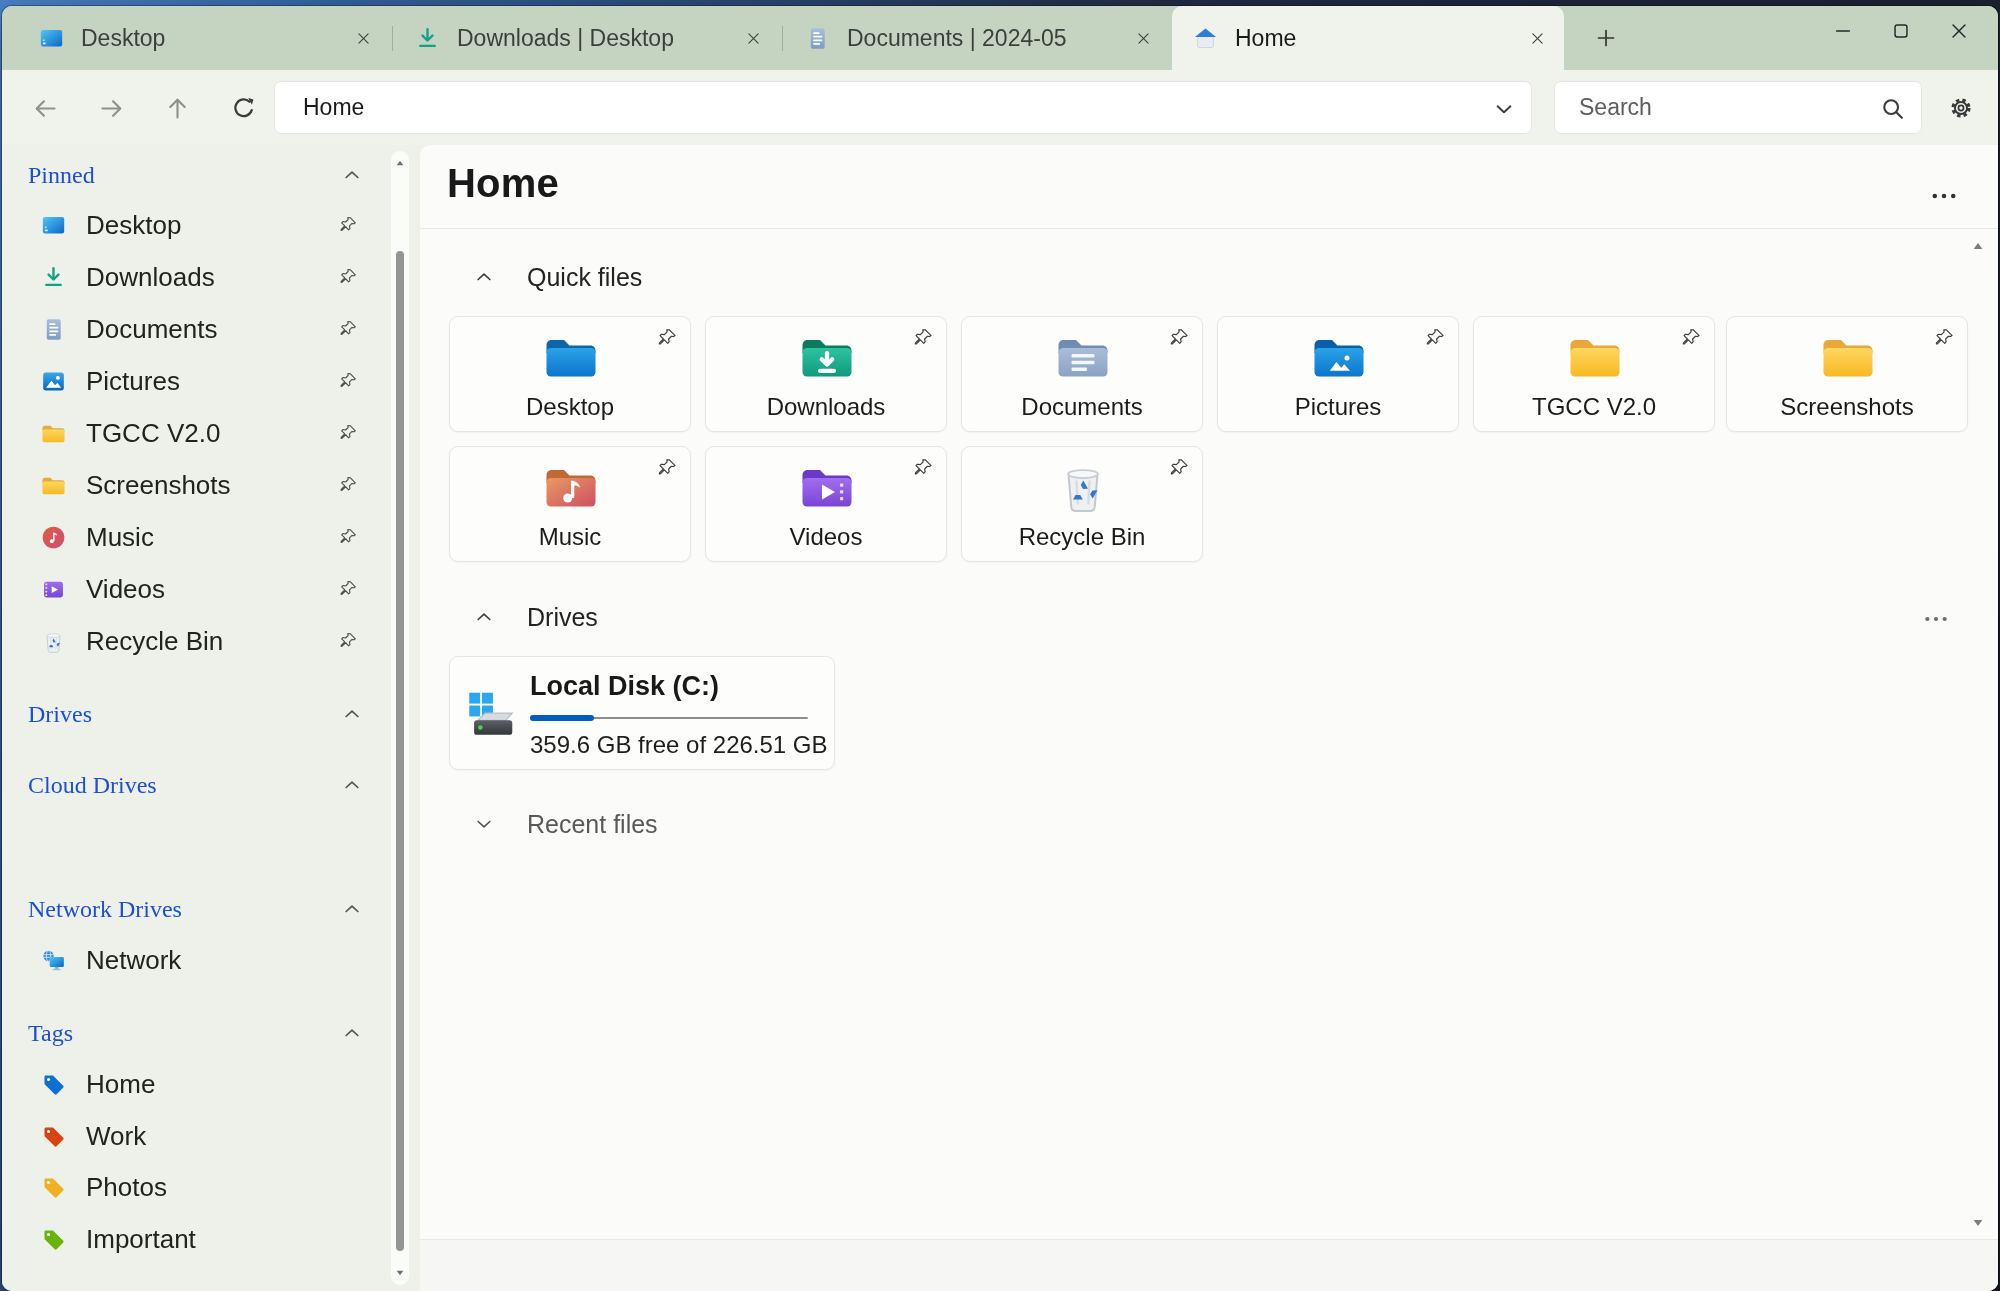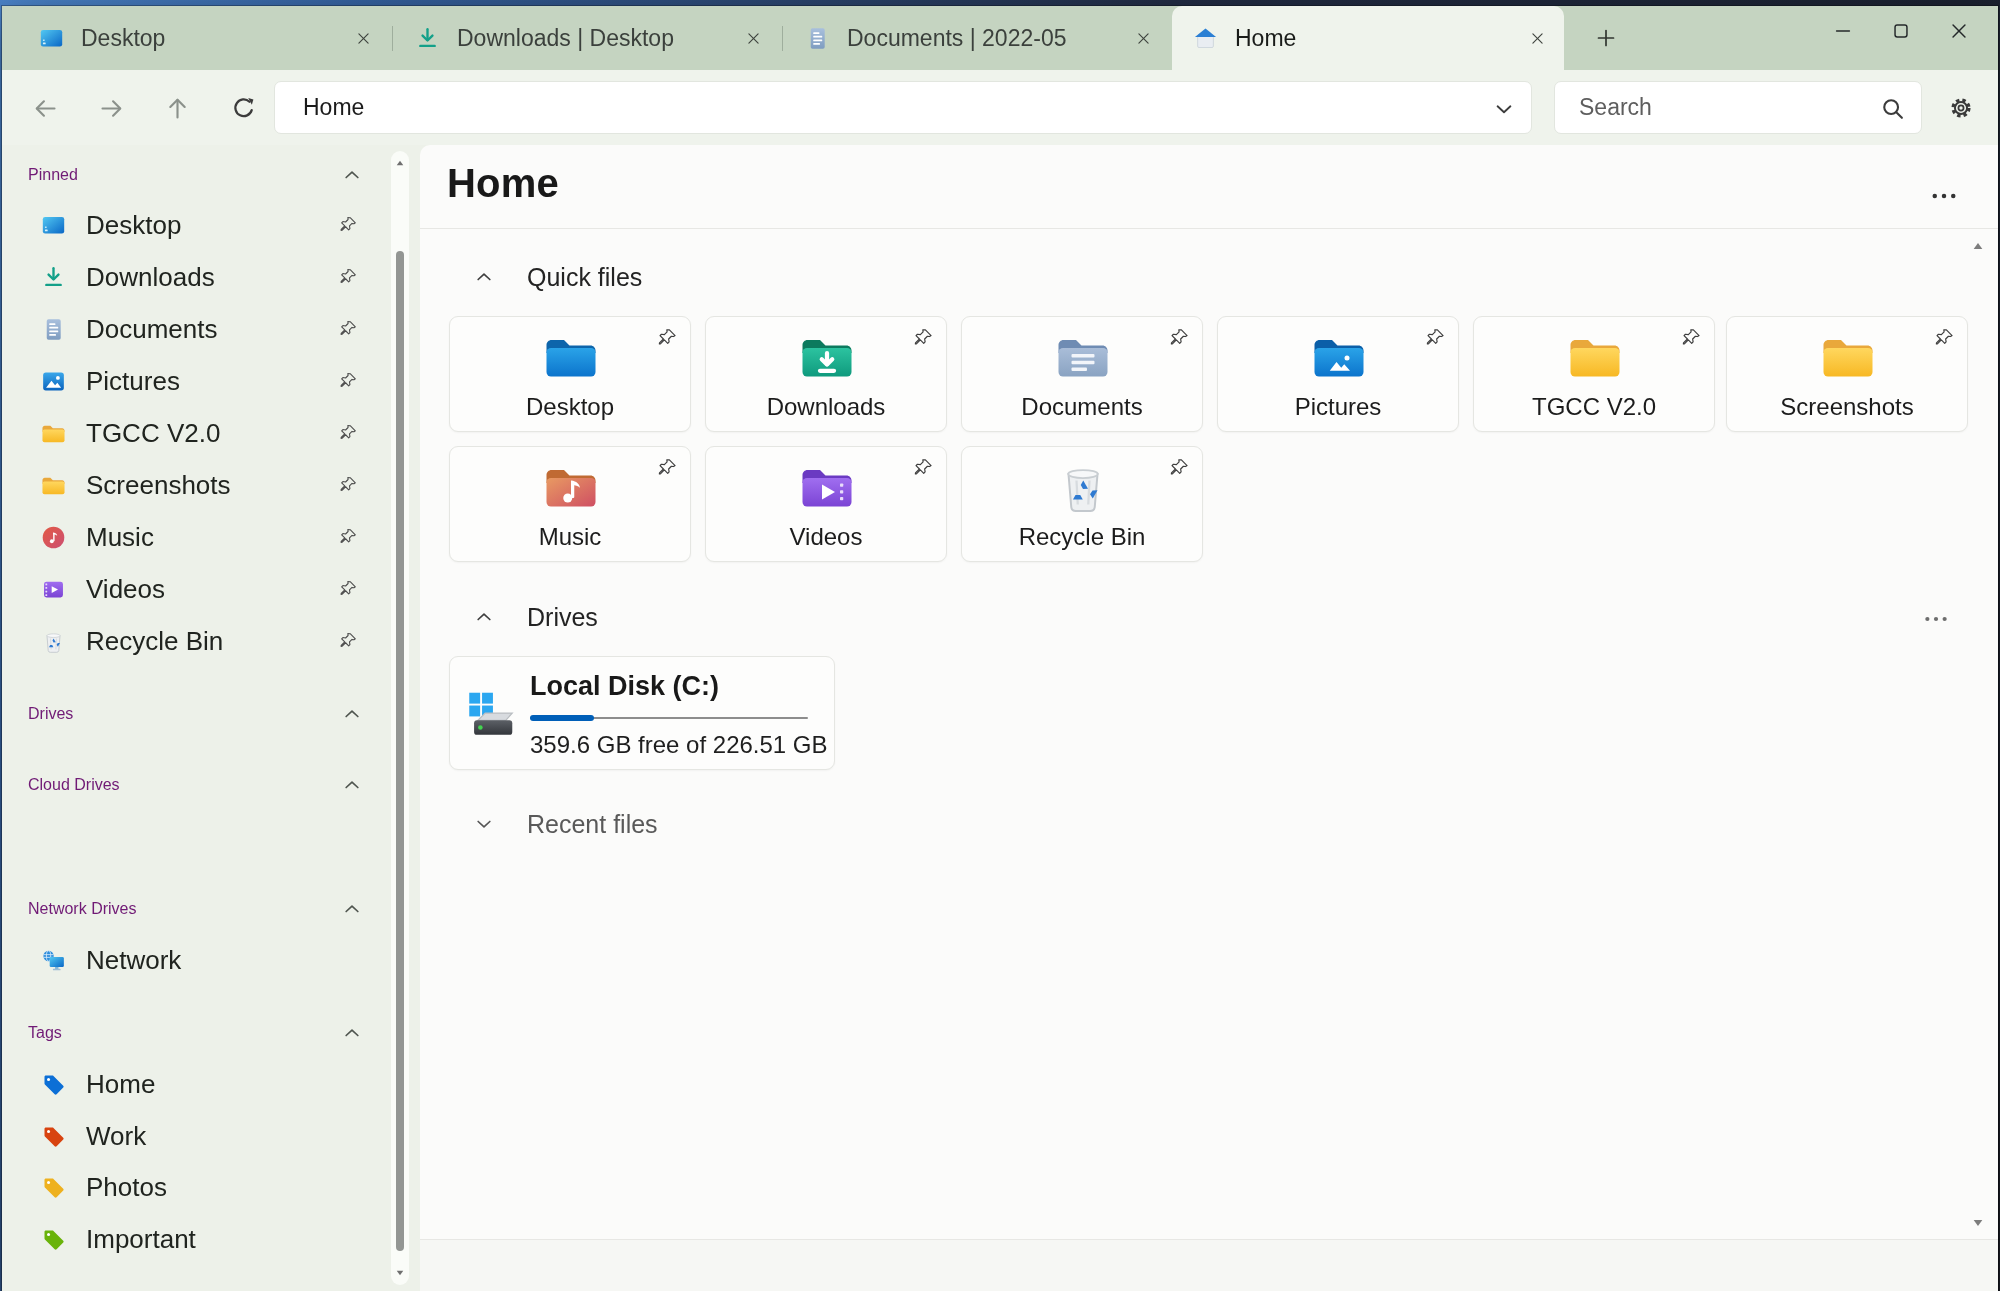--- a/index.html
+++ b/index.html
@@ -12,7 +12,7 @@
   svg.use { display:block; }
   .window {
     position:absolute; left:2px; top:6px; width:1996px; height:1285px;
-    border-radius:0; overflow:hidden; background:#eff3ec;
+    border-radius:10px; overflow:hidden; background:#eff3ec;
     box-shadow:0 0 0 1px rgba(0,0,0,.28), 0 14px 40px rgba(0,0,0,.45);
   }
   

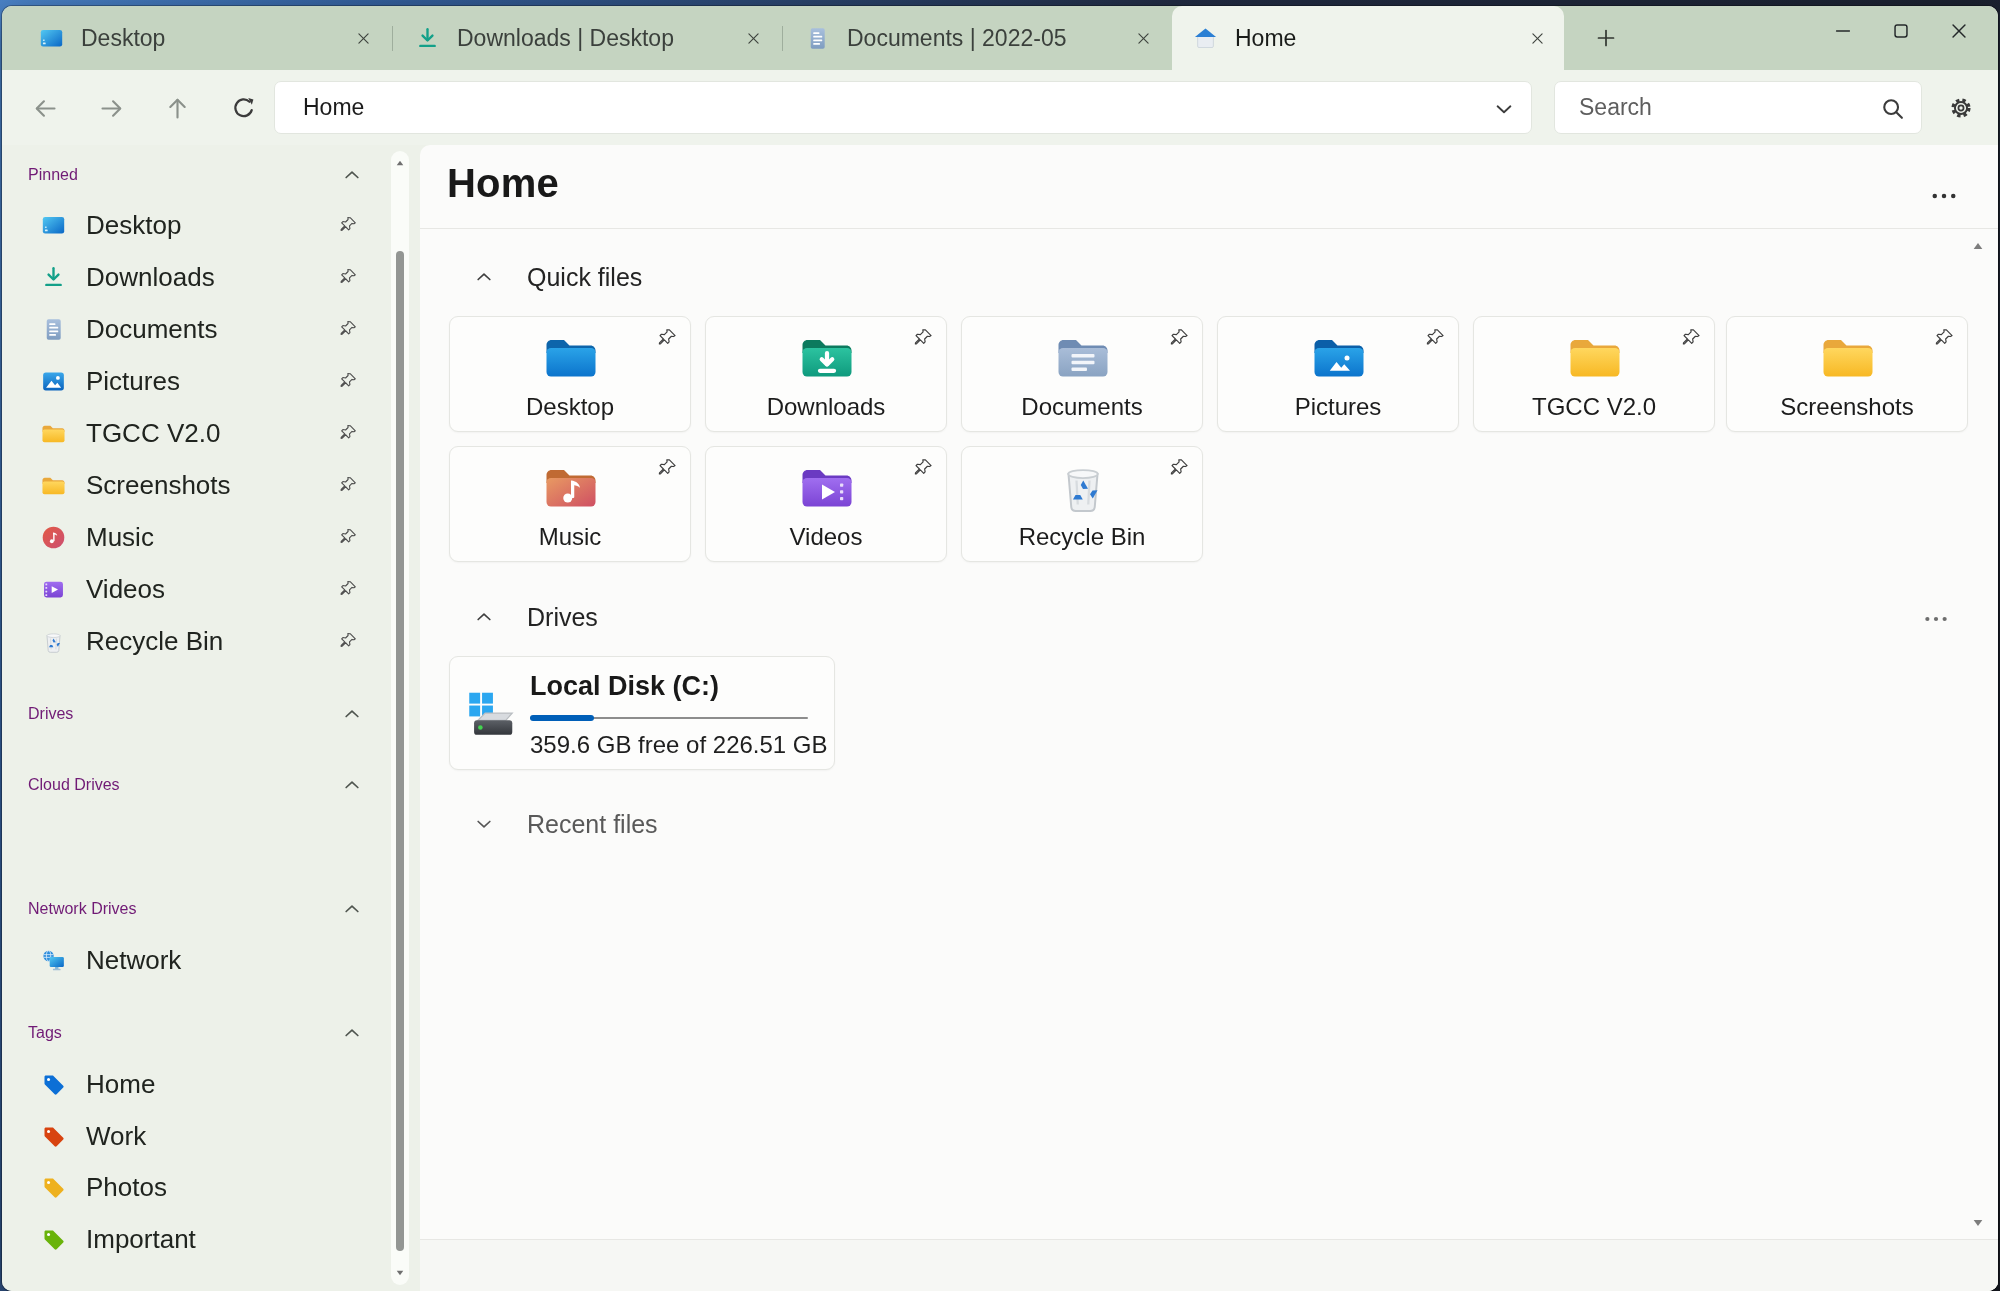--- a/index.html
+++ b/index.html
@@ -389,7 +389,7 @@
       <svg class="use tic">
           <use href="#sym-doc"></use>
         </svg>
-      <span class="tlabel">Documents | 2022-05</span>
+      <span class="tlabel">Documents | 2024-05</span>
       <svg class="use tclose">
           <use href="#sym-close"></use>
         </svg>

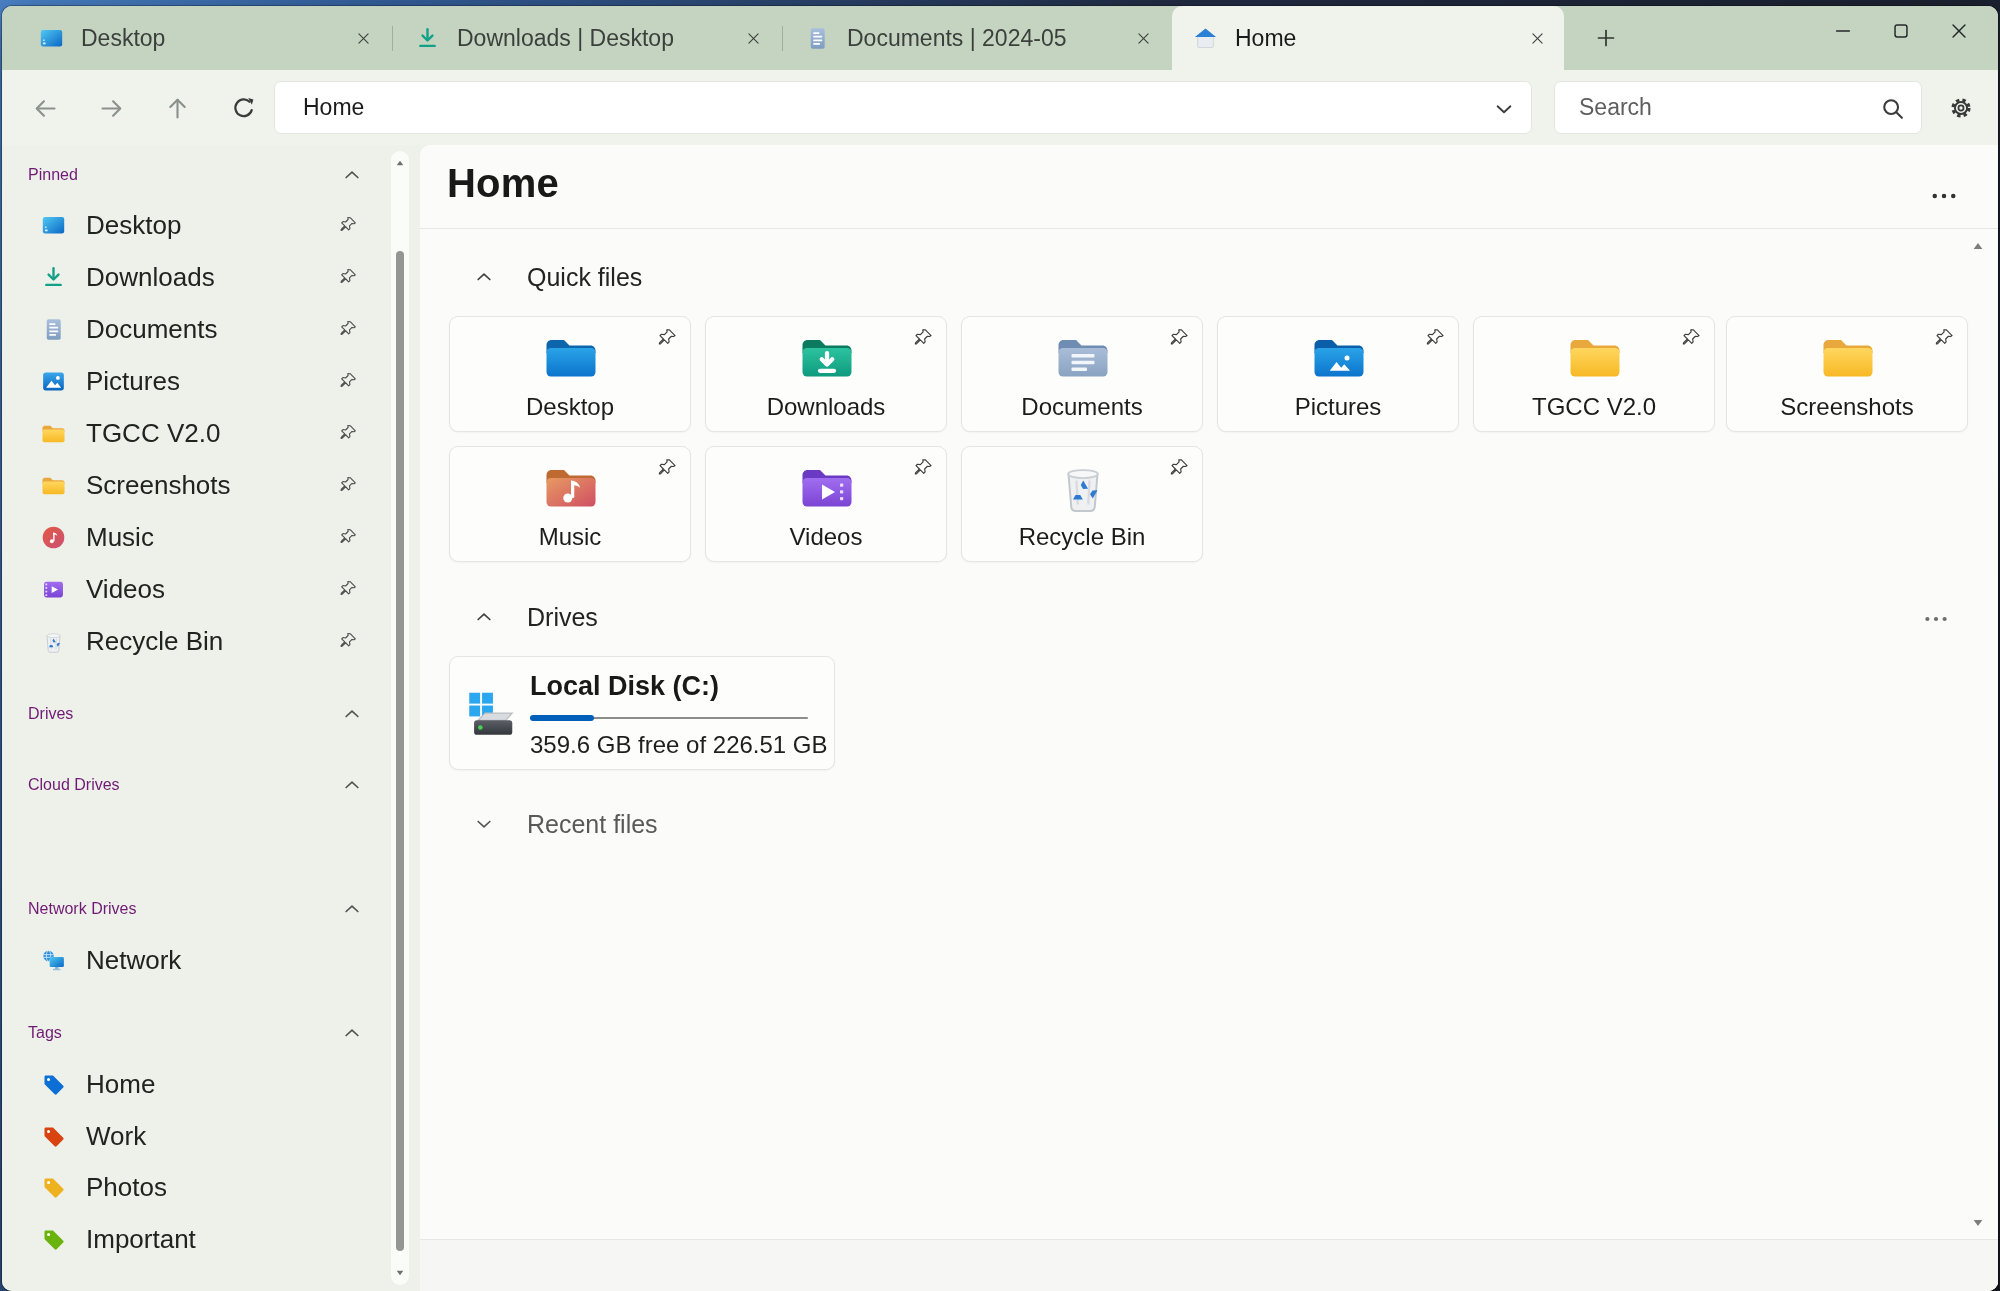--- a/index.html
+++ b/index.html
@@ -55,7 +55,7 @@
   
   .sidebar { position:absolute; left:0; top:0; width:418px; height:100%; }
   .shdr { position:absolute; left:0; width:388px; height:40px; display:flex; align-items:center; padding-left:26px; }
-  .shdr-label { font-size:16px; color:#701a75; }
+  .shdr-label { font-size:24px; color:#1d4ed8;font-family:Liberation Serif, serif; }
   .shdr .chev { position:absolute; right:28px; width:20px; height:20px; color:#4f554f; }
   .sitem { position:absolute; left:6px; width:376px; height:52px; display:flex; align-items:center;
     padding-left:32px; border-radius:6px; }

